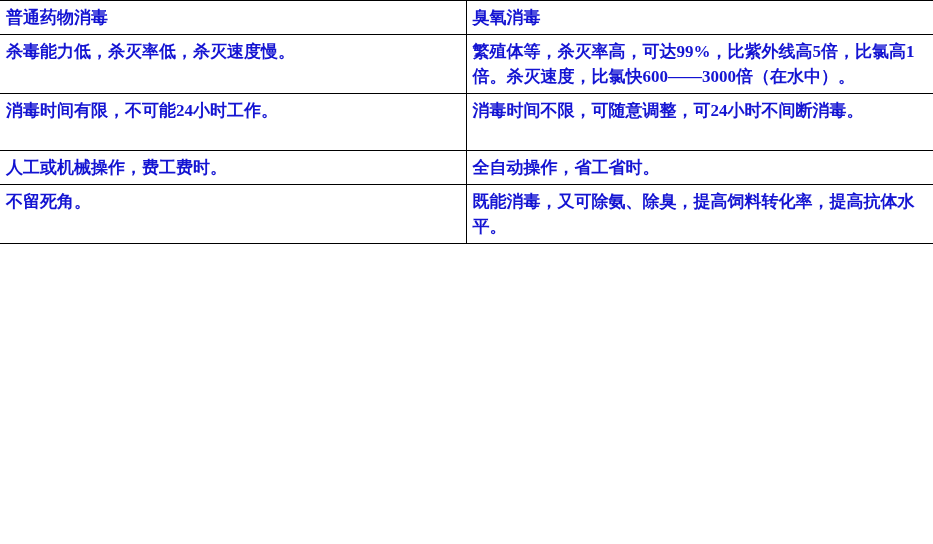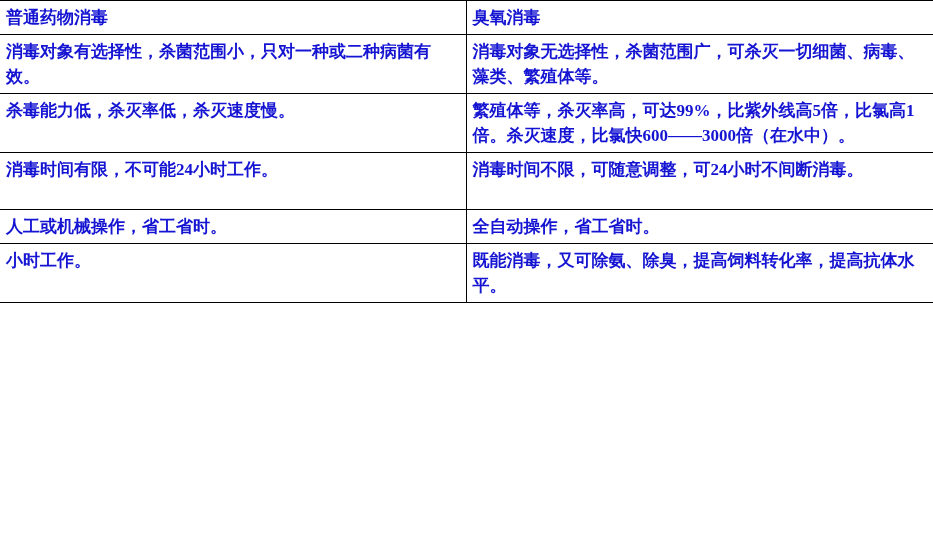--- a/index.html
+++ b/index.html
@@ -64,10 +64,6 @@
   </thead>
   <tbody>
     <tr class="row-tall">
-      <td class="cell-left">消毒对象有选择性，杀菌范围小，只对一种或二种病菌有效。</td>
-      <td class="cell-right">消毒对象无选择性，杀菌范围广，可杀灭一切细菌、病毒、藻类、繁殖体等。</td>
-    </tr>
-    <tr class="row-tall">
       <td class="cell-left">杀毒能力低，杀灭率低，杀灭速度慢。</td>
       <td class="cell-right">繁殖体等，杀灭率高，可达99%，比紫外线高5倍，比氯高1倍。杀灭速度，比氯快600——3000倍（在水中）。</td>
     </tr>

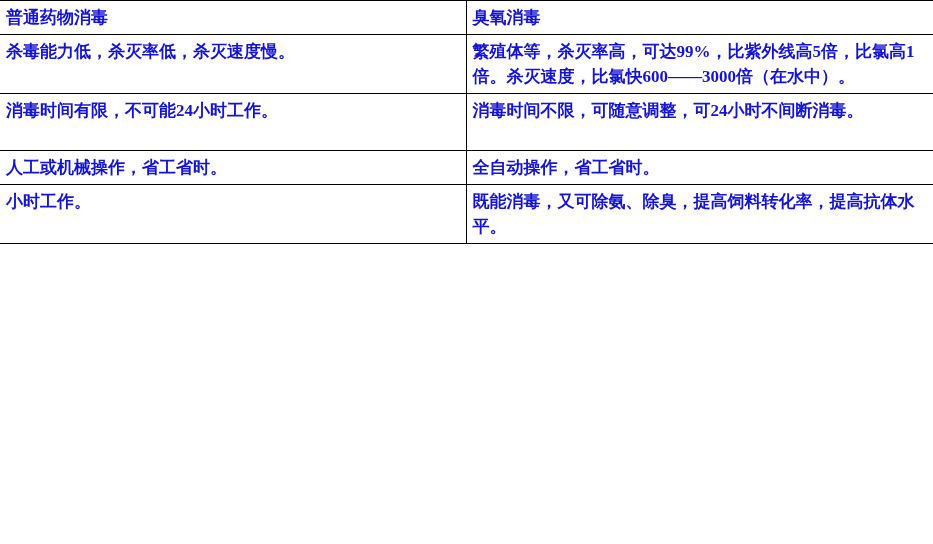--- a/index.html
+++ b/index.html
@@ -72,7 +72,7 @@
       <td class="cell-right">消毒时间不限，可随意调整，可24小时不间断消毒。</td>
     </tr>
     <tr>
-      <td class="cell-left">人工或机械操作，省工省时。</td>
+      <td class="cell-left">人工或机械操作，费工费时。</td>
       <td class="cell-right">全自动操作，省工省时。</td>
     </tr>
     <tr>

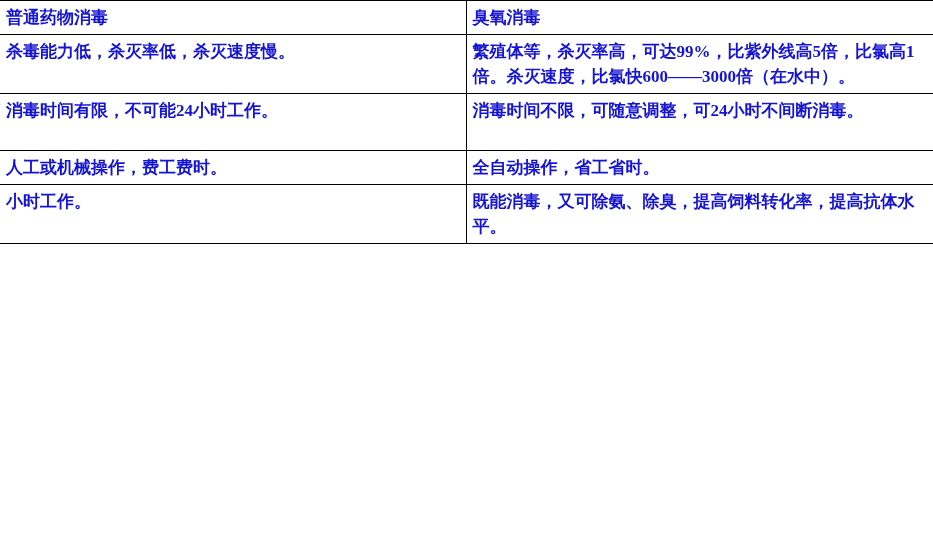--- a/index.html
+++ b/index.html
@@ -76,7 +76,7 @@
       <td class="cell-right">全自动操作，省工省时。</td>
     </tr>
     <tr>
-      <td class="cell-left">小时工作。</td>
+      <td class="cell-left">不留死角。</td>
       <td class="cell-right">既能消毒，又可除氨、除臭，提高饲料转化率，提高抗体水平。</td>
     </tr>
   </tbody>

